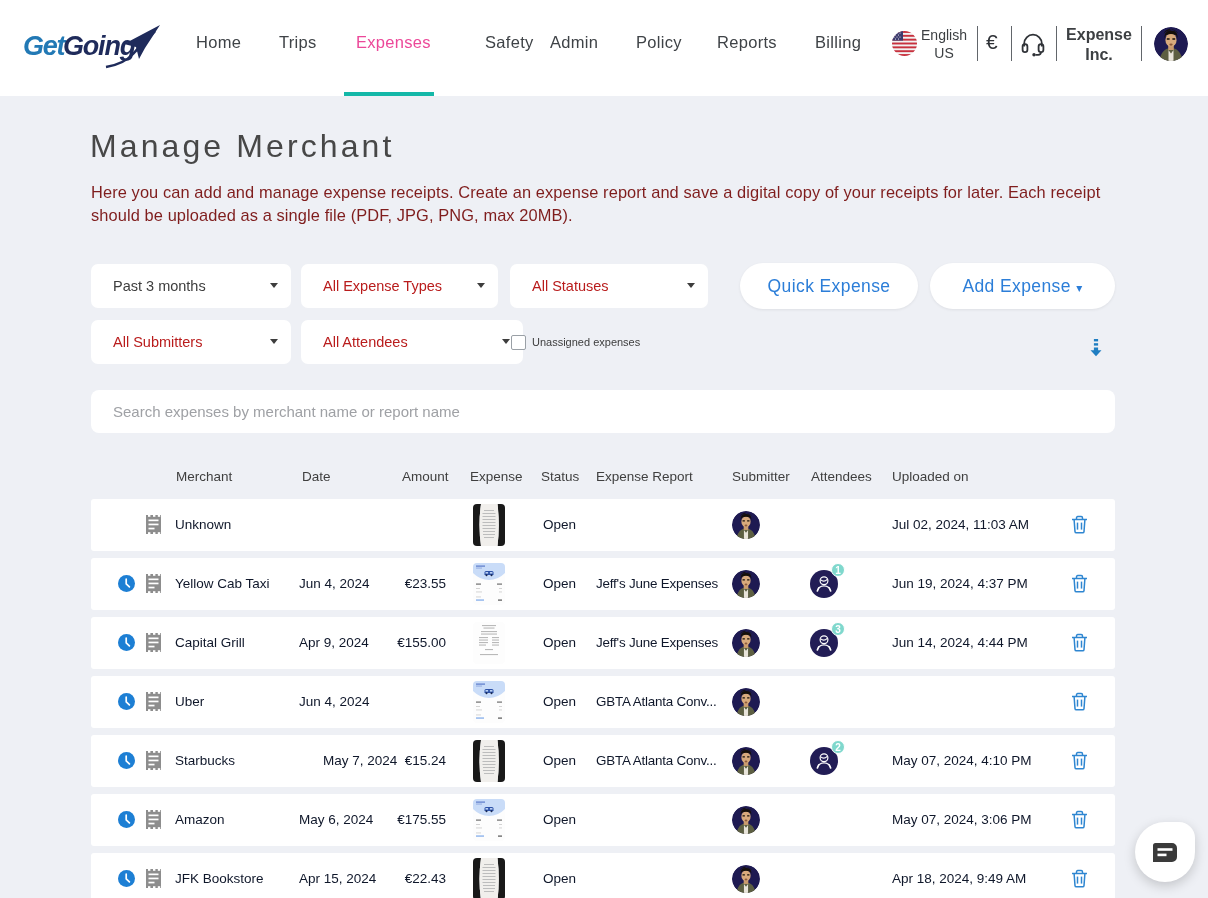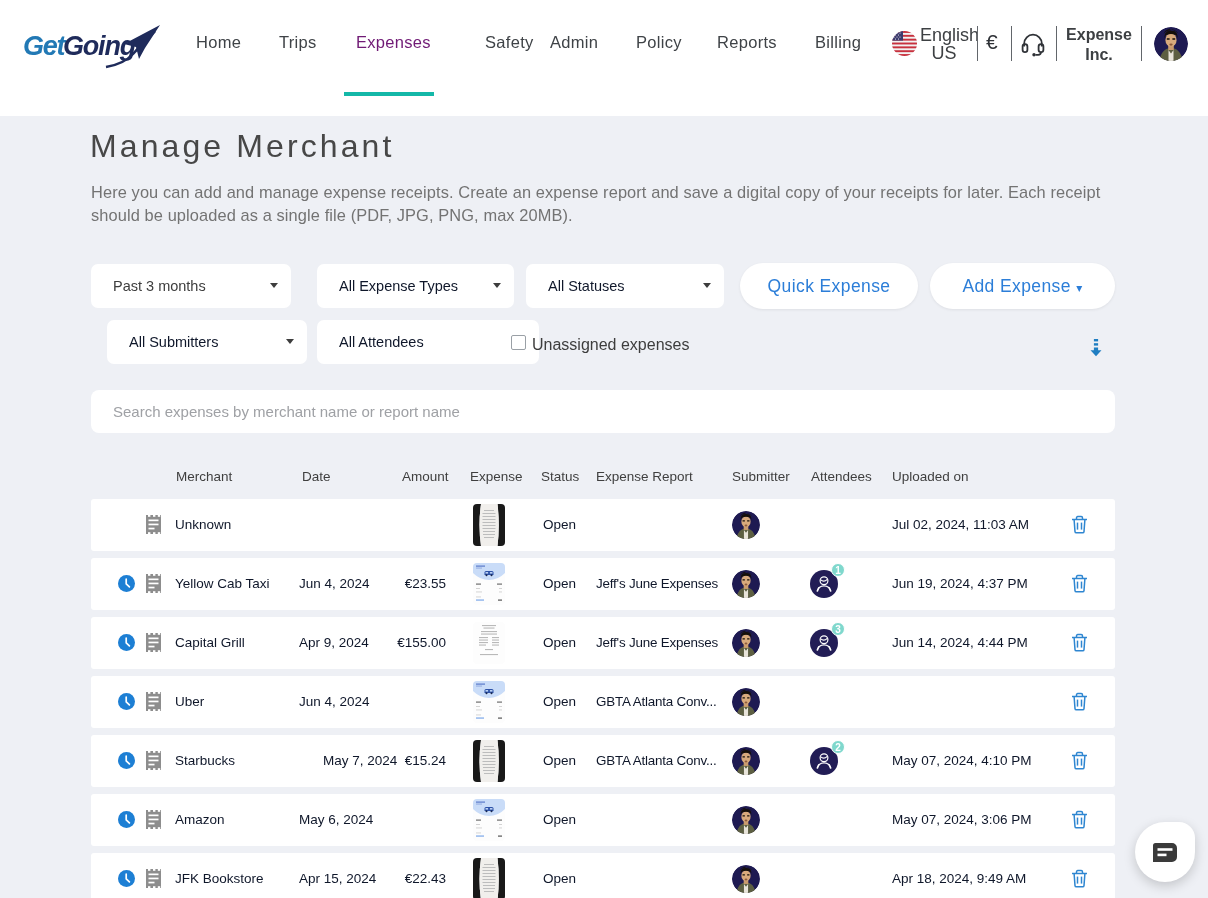--- a/index.html
+++ b/index.html
@@ -7,7 +7,7 @@
 body { font-family:"Liberation Sans", sans-serif; background:#eef0f5; position:relative; }
 #page { position:absolute; top:0; left:0; width:1208px; height:898px; }
 
-#hdr { position:absolute; top:0; left:0; width:1208px; height:116px; background:#fff; }
+#hdr { position:absolute; top:0; left:0; width:1208px; height:96px; background:#fff; }
 .nav-item { position:absolute; top:33px; font-size:16.5px; color:#3f4347; letter-spacing:0.3px; }
 .nav-active { color:#701a75; }
 #underline { position:absolute; top:92px; left:344px; width:90px; height:4px; background:#14b8a8; }

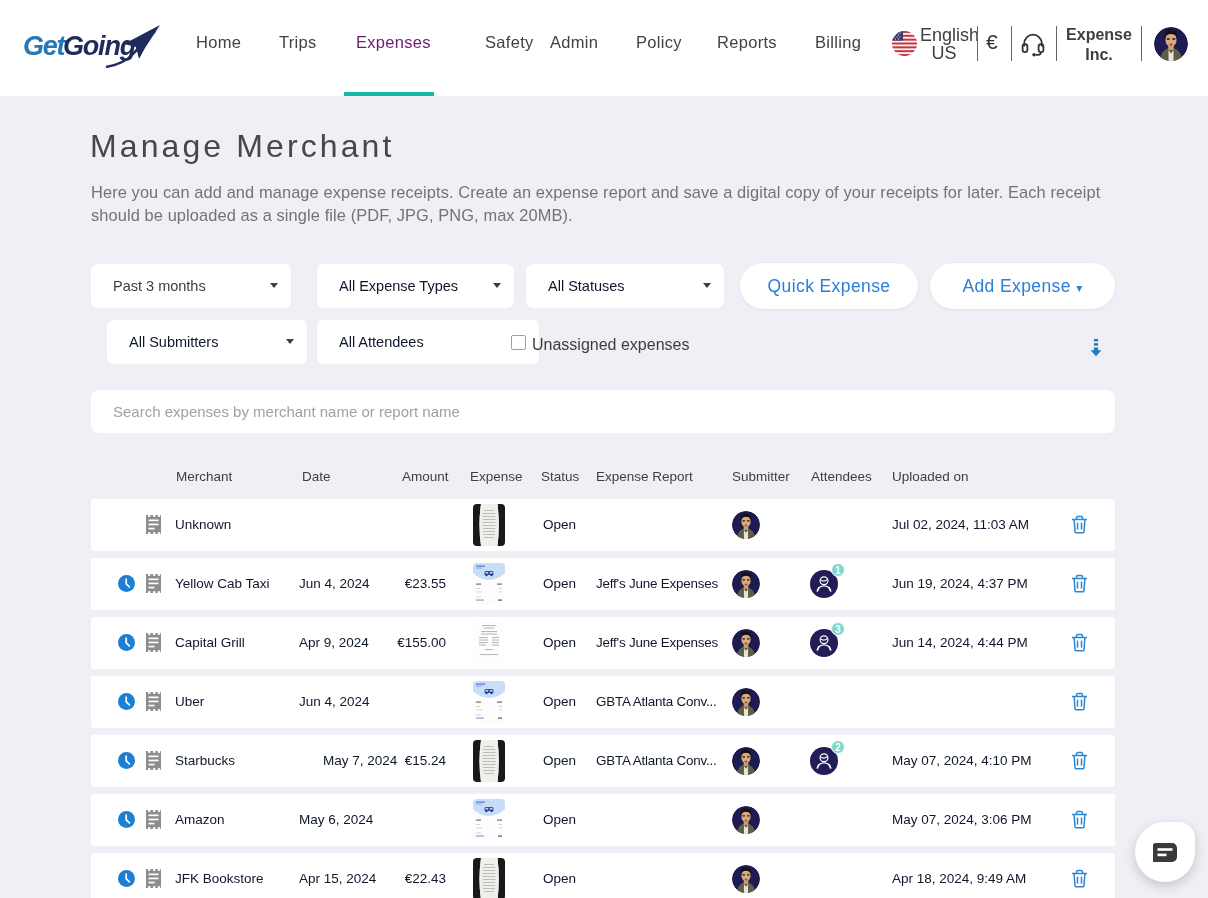--- a/index.html
+++ b/index.html
@@ -9,7 +9,7 @@
 
 #hdr { position:absolute; top:0; left:0; width:1208px; height:96px; background:#fff; }
 .nav-item { position:absolute; top:33px; font-size:16.5px; color:#3f4347; letter-spacing:0.3px; }
-.nav-active { color:#701a75; }
+.nav-active { color:#ec4899; }
 #underline { position:absolute; top:92px; left:344px; width:90px; height:4px; background:#14b8a8; }
 .vdiv { position:absolute; top:26px; width:1px; height:35px; background:#62666b; }
 

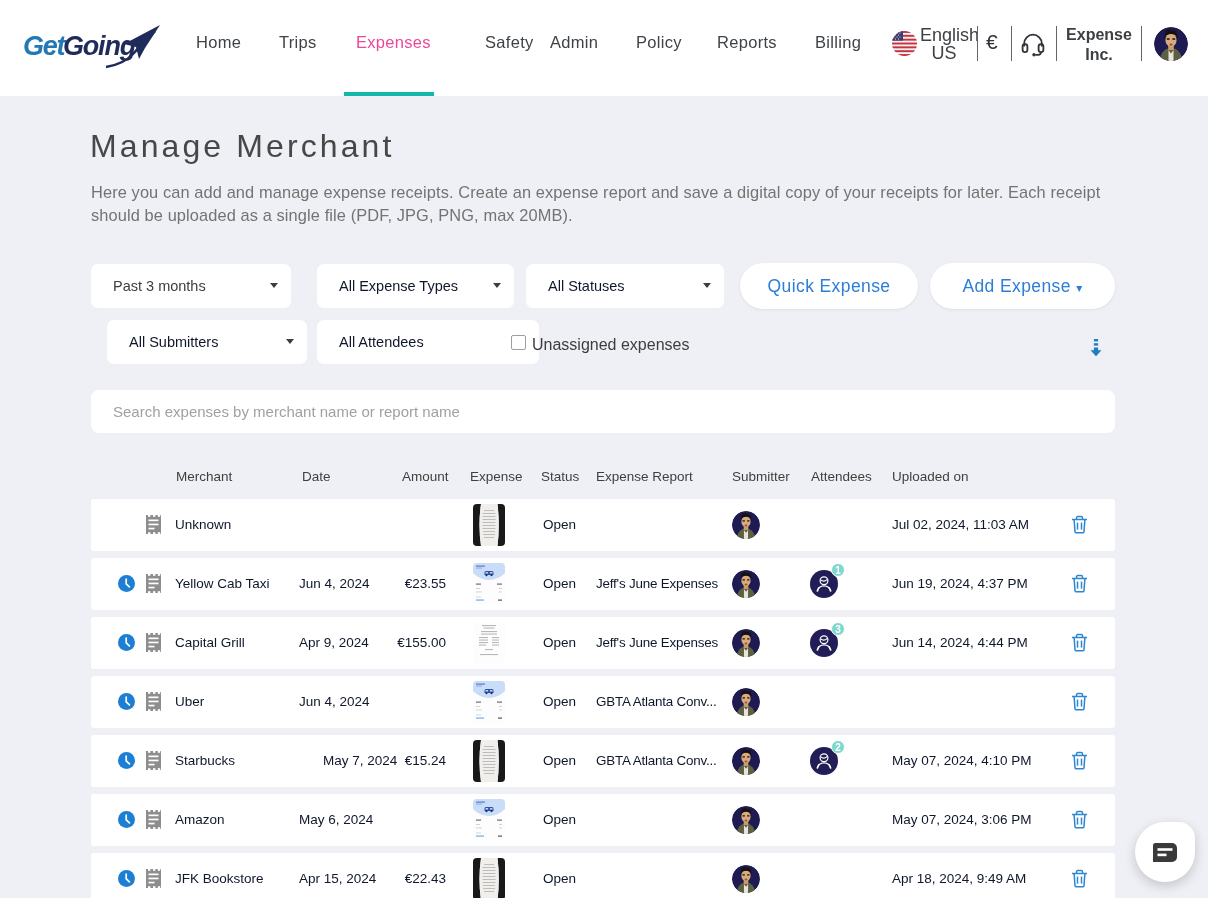--- a/index.html
+++ b/index.html
@@ -83,7 +83,7 @@
         </g>
       </svg>
     </div>
-    <div style="position:absolute;left:920px;top:26px;width:48px;text-align:center;font-size:18px;color:#3d4043;line-height:18px;">English<br>US</div>
+    <div style="position:absolute;left:920px;top:26px;width:48px;text-align:center;font-size:14px;color:#3d4043;line-height:18px;">English<br>US</div>
     <div class="vdiv" style="left:977px;"></div>
     <div style="position:absolute;left:986px;top:30px;font-size:21px;color:#2f3237;">€</div>
     <div class="vdiv" style="left:1011px;"></div>

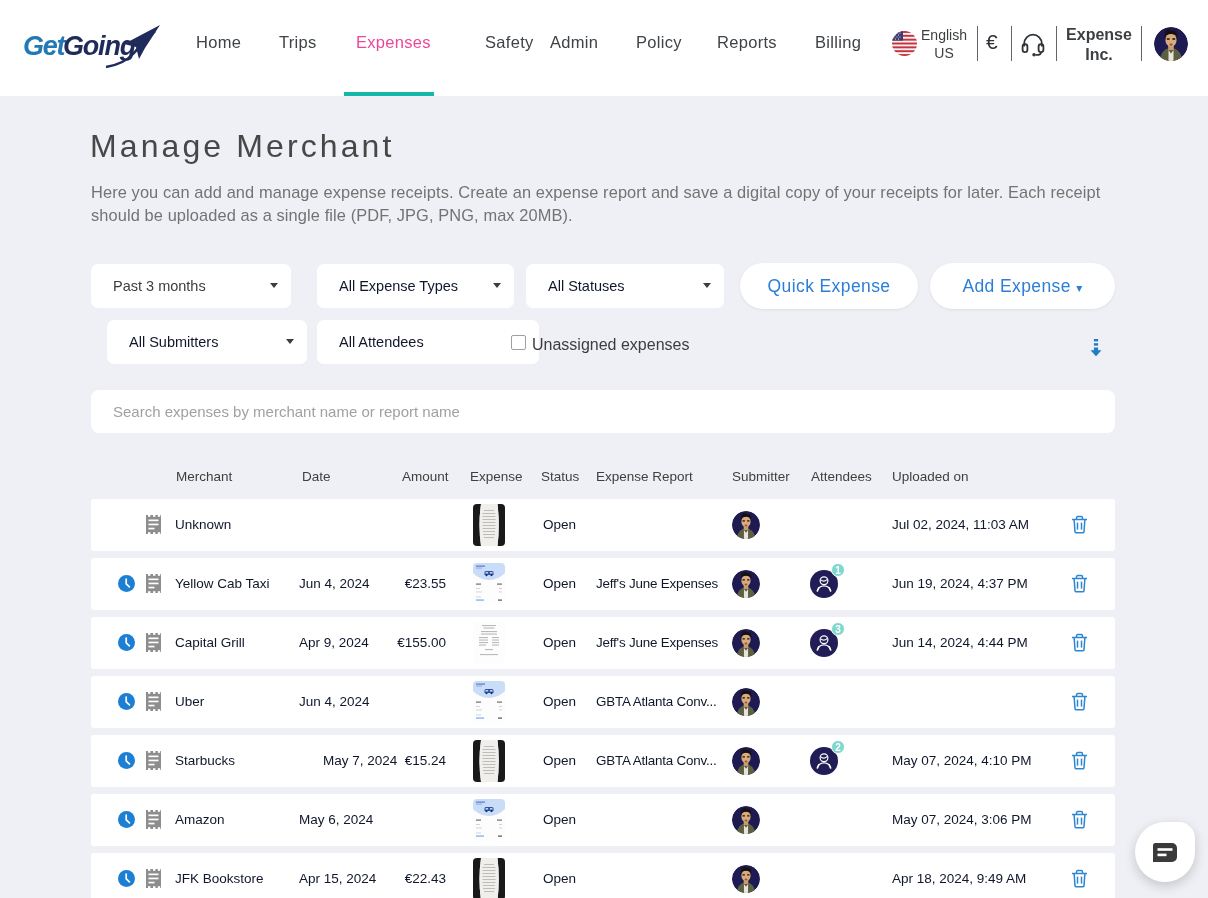--- a/index.html
+++ b/index.html
@@ -14,7 +14,7 @@
 .vdiv { position:absolute; top:26px; width:1px; height:35px; background:#62666b; }
 
 h1 { position:absolute; top:128px; left:90px; font-size:32px; font-weight:400; color:#474747; letter-spacing:3.1px; }
-#desc { position:absolute; top:181px; left:91px; width:1050px; font-size:16.4px; line-height:22.5px; color:#737373; letter-spacing:0.1px; }
+#desc { position:absolute; top:181px; left:91px; width:1050px; font-size:16.4px; line-height:22.5px; color:#7f1d1d; letter-spacing:0.1px; }
 .dd { position:absolute; height:44px; background:#fff; border-radius:7px; font-size:14.5px; line-height:44px; padding-left:22px; color:#3d3d3d; }
 .dd .caret { position:absolute; right:13px; top:19px; width:0; height:0; border-left:4.5px solid transparent; border-right:4.5px solid transparent; border-top:5px solid #3d3d3d; }
 .dd.muted { color:#0f172a;margin-left:16px; }

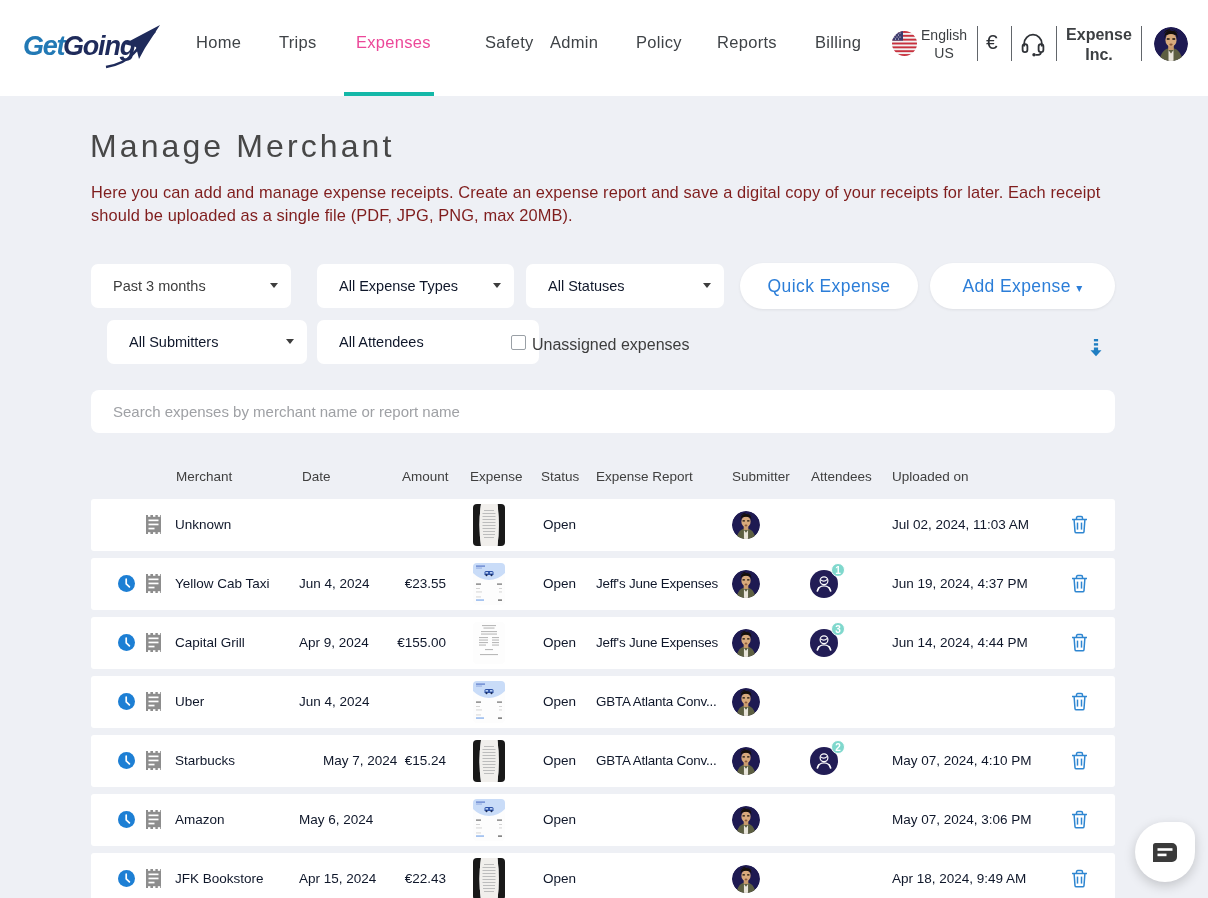--- a/index.html
+++ b/index.html
@@ -17,7 +17,7 @@
 #desc { position:absolute; top:181px; left:91px; width:1050px; font-size:16.4px; line-height:22.5px; color:#7f1d1d; letter-spacing:0.1px; }
 .dd { position:absolute; height:44px; background:#fff; border-radius:7px; font-size:14.5px; line-height:44px; padding-left:22px; color:#3d3d3d; }
 .dd .caret { position:absolute; right:13px; top:19px; width:0; height:0; border-left:4.5px solid transparent; border-right:4.5px solid transparent; border-top:5px solid #3d3d3d; }
-.dd.muted { color:#0f172a;margin-left:16px; }
+.dd.muted { color:#b91c1c; }
 .pill { position:absolute; top:263px; height:46px; background:#fff; border-radius:23px; color:#2c7ed8; font-size:17.5px; text-align:center; line-height:46px; letter-spacing:0.4px; box-shadow:0 1px 3px rgba(0,0,0,0.07); }
 #chk { position:absolute; top:335px; left:511px; width:15px; height:15px; border:1px solid #9aa0a6; border-radius:2px; background:#fff; }
 #chklbl { position:absolute; top:336px; left:532px; font-size:16px; color:#3d3d3d; }

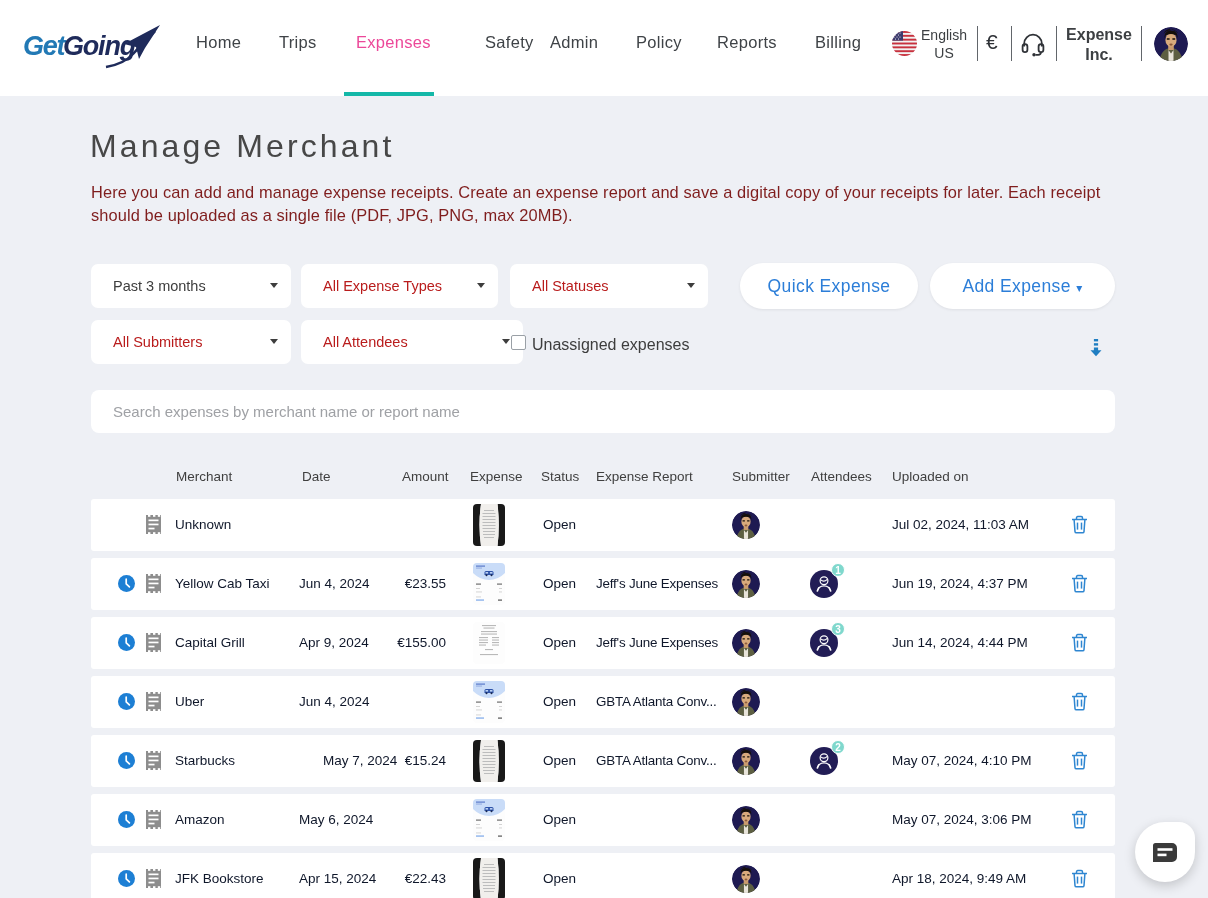--- a/index.html
+++ b/index.html
@@ -20,7 +20,7 @@
 .dd.muted { color:#b91c1c; }
 .pill { position:absolute; top:263px; height:46px; background:#fff; border-radius:23px; color:#2c7ed8; font-size:17.5px; text-align:center; line-height:46px; letter-spacing:0.4px; box-shadow:0 1px 3px rgba(0,0,0,0.07); }
 #chk { position:absolute; top:335px; left:511px; width:15px; height:15px; border:1px solid #9aa0a6; border-radius:2px; background:#fff; }
-#chklbl { position:absolute; top:336px; left:532px; font-size:16px; color:#3d3d3d; }
+#chklbl { position:absolute; top:336px; left:532px; font-size:11px; color:#3d3d3d; }
 #search { position:absolute; top:390px; left:91px; width:1024px; height:43px; background:#fff; border-radius:8px; font-size:15px; color:#9fa1a5; line-height:43px; padding-left:22px; }
 
 .th { position:absolute; top:469px; font-size:13.5px; color:#3f3f3f; }

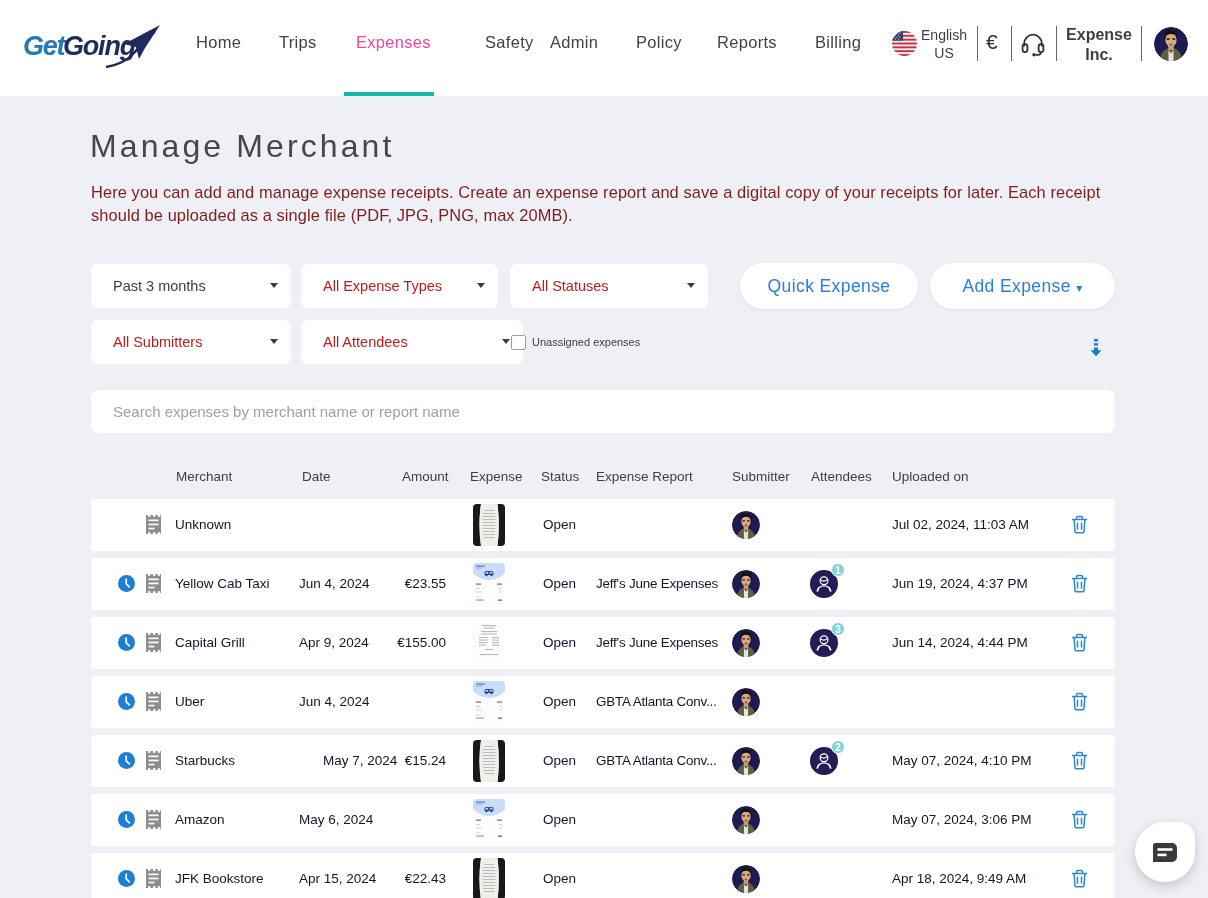--- a/index.html
+++ b/index.html
@@ -387,6 +387,7 @@
         </svg>
         <span class="cell" style="left:84px;">Amazon</span>
         <span class="cell" style="left:208px;">May 6, 2024</span>
+        <span class="cell amt" style="left:260px;width:95px;">€175.55</span>
         <svg width="32" height="42" style="position:absolute;left:382px;top:5px;">
           <use href="#sym-thumbB"></use>
         </svg>

